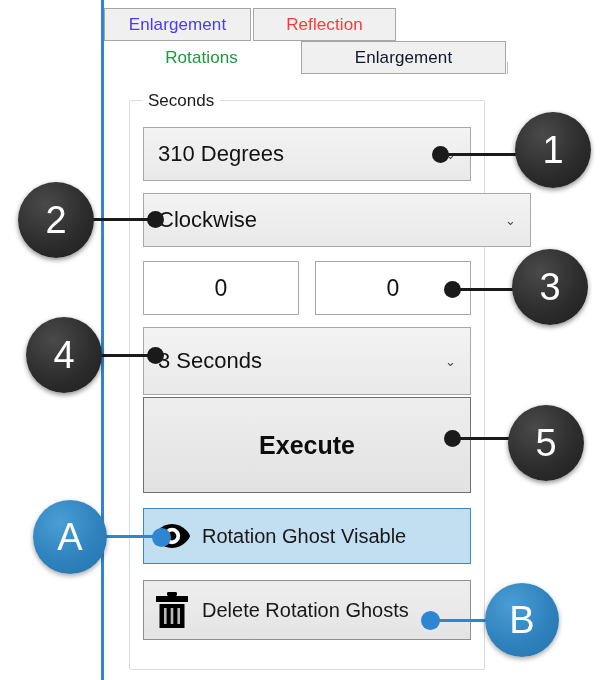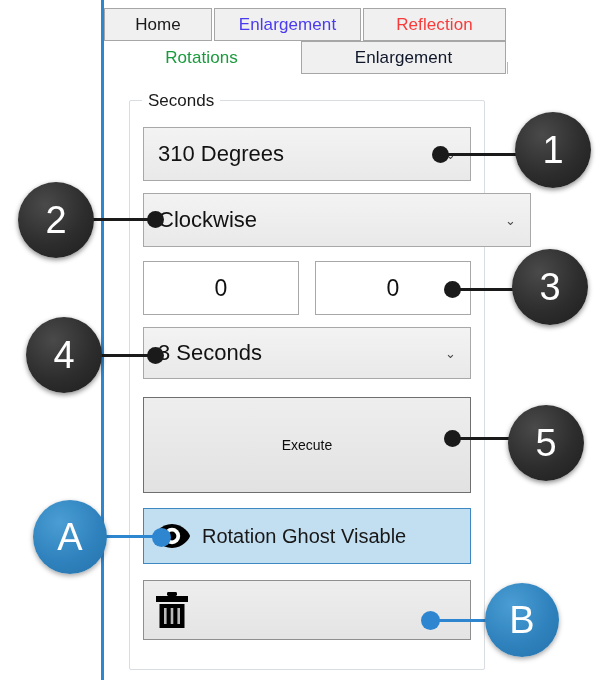--- a/index.html
+++ b/index.html
@@ -254,7 +254,6 @@
 <div class="tabstrip">
 
   <div class="tab-row row1">
-    <div class="tab w-home" style="color:#1a1a1a">Home</div>
     <div class="tab w-trans" style="color:#4a3bf0">Enlargement</div>
     <div class="tab w-refl" style="color:#f93a3a">Reflection</div>
   </div>

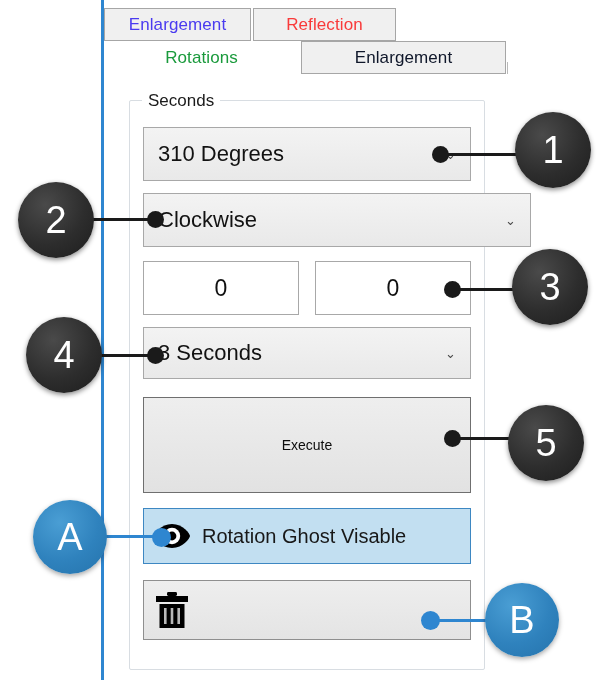--- a/index.html
+++ b/index.html
@@ -177,7 +177,7 @@
   #combo-dir     { left: 143px; top: 193px;  width: 388px; height: 54px; }
   #num-x         { left: 143px; top: 261px;  width: 156px; height: 54px; }
   #num-y         { left: 315px; top: 261px;  width: 156px; height: 54px; }
-  #combo-time    { left: 143px; top: 327px;  width: 328px; height: 52px; }
+  #combo-time    { left: 143px; top: 327px;  width: 328px; height: 68px; }
   #btn-execute   { left: 143px; top: 397px;  width: 328px; height: 96px; }
   #btn-ghost     { left: 143px; top: 508px;  width: 328px; height: 56px; }
   #btn-delete    { left: 143px; top: 580px;  width: 328px; height: 60px; }

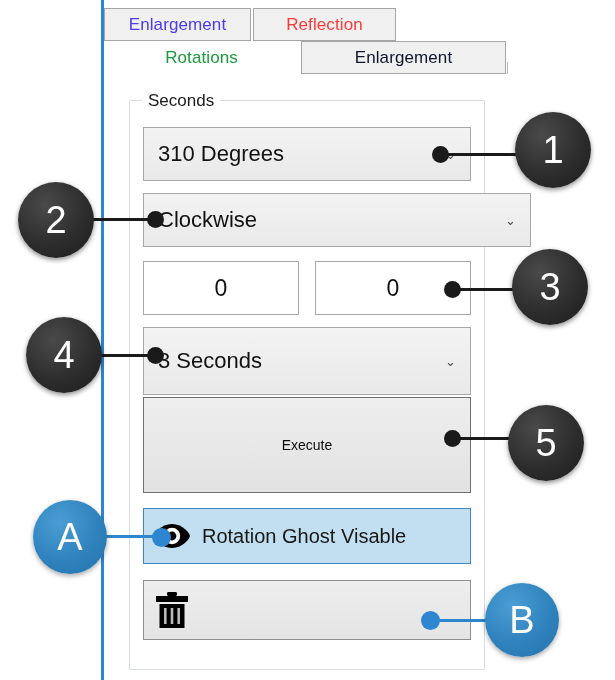--- a/index.html
+++ b/index.html
@@ -145,8 +145,8 @@
     display: flex;
     align-items: center;
     justify-content: center;
-    font-size: 14px;
-    font-weight: normal;
+    font-size: 25px;
+    font-weight: bold;
     color: #0d0d0d;
     user-select: none;
   }

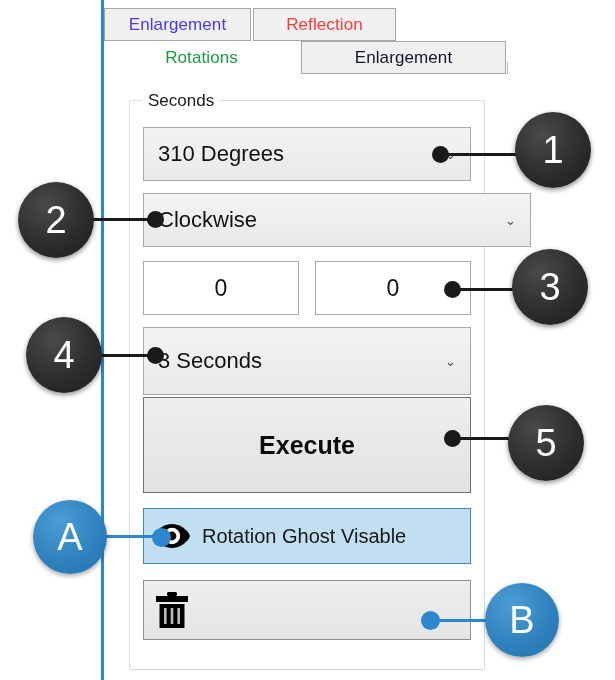--- a/index.html
+++ b/index.html
@@ -310,6 +310,7 @@
       <rect x="22.4" y="17" width="2.6" height="16" fill="#b9b9b9"></rect>
     </svg>
   </span>
+  <span class="txt">Delete Rotation Ghosts</span>
 </div>
 
 <div class="leader" id="lead-1"></div>

